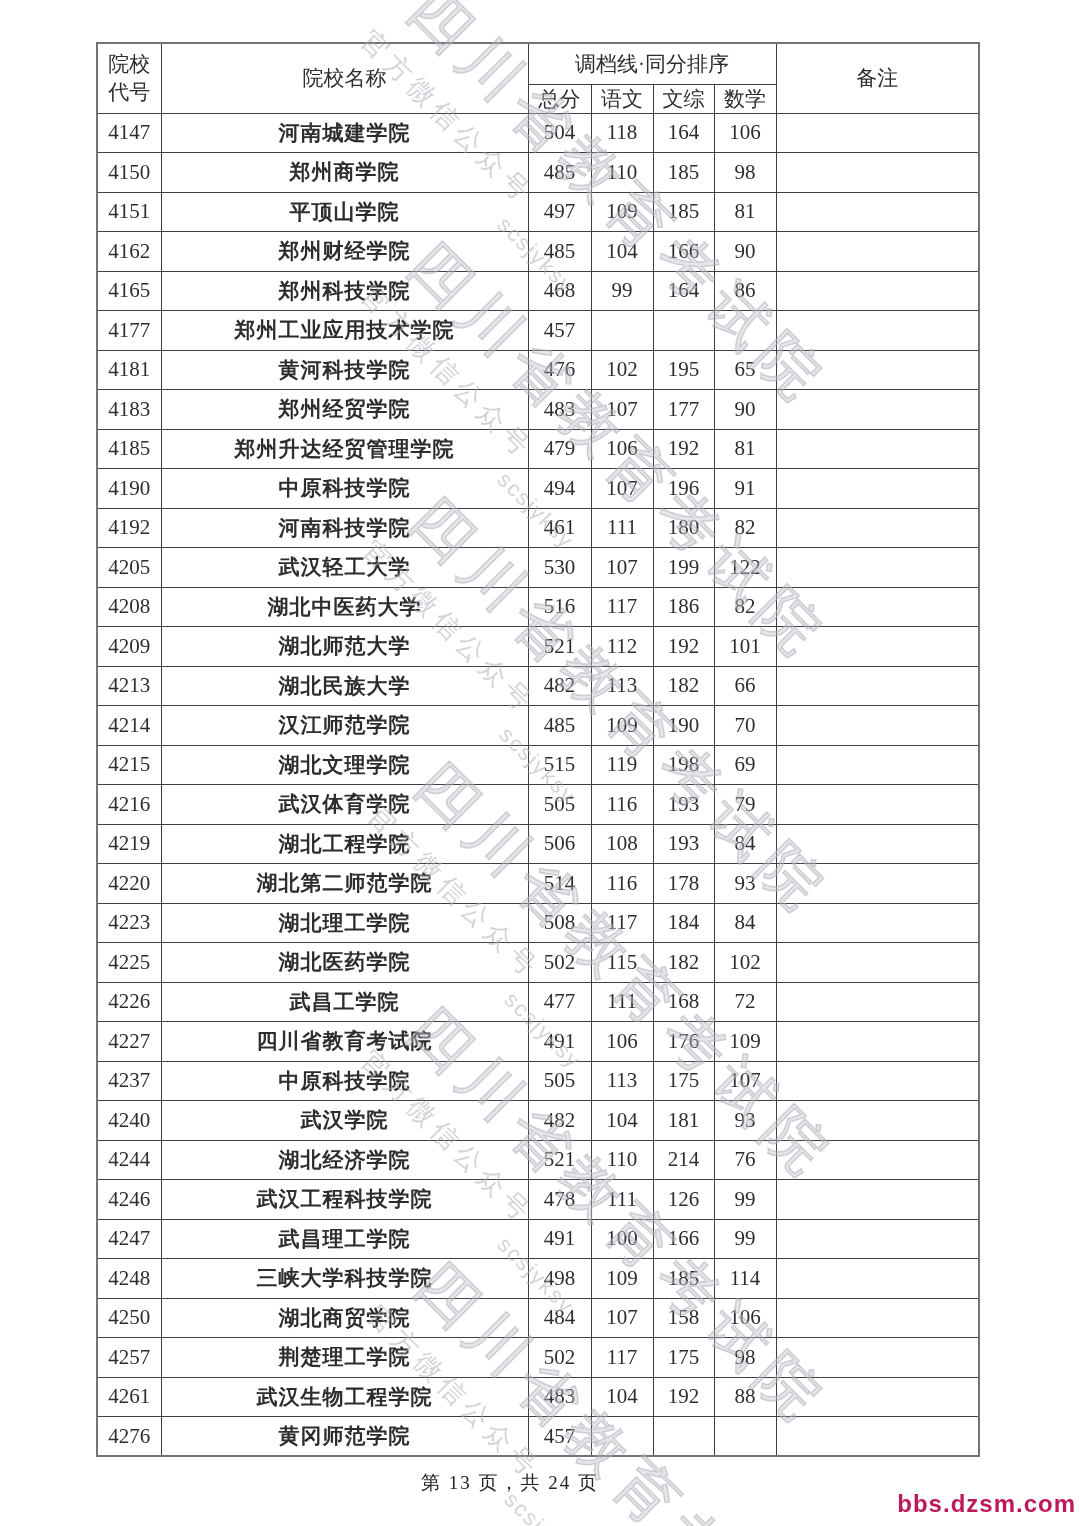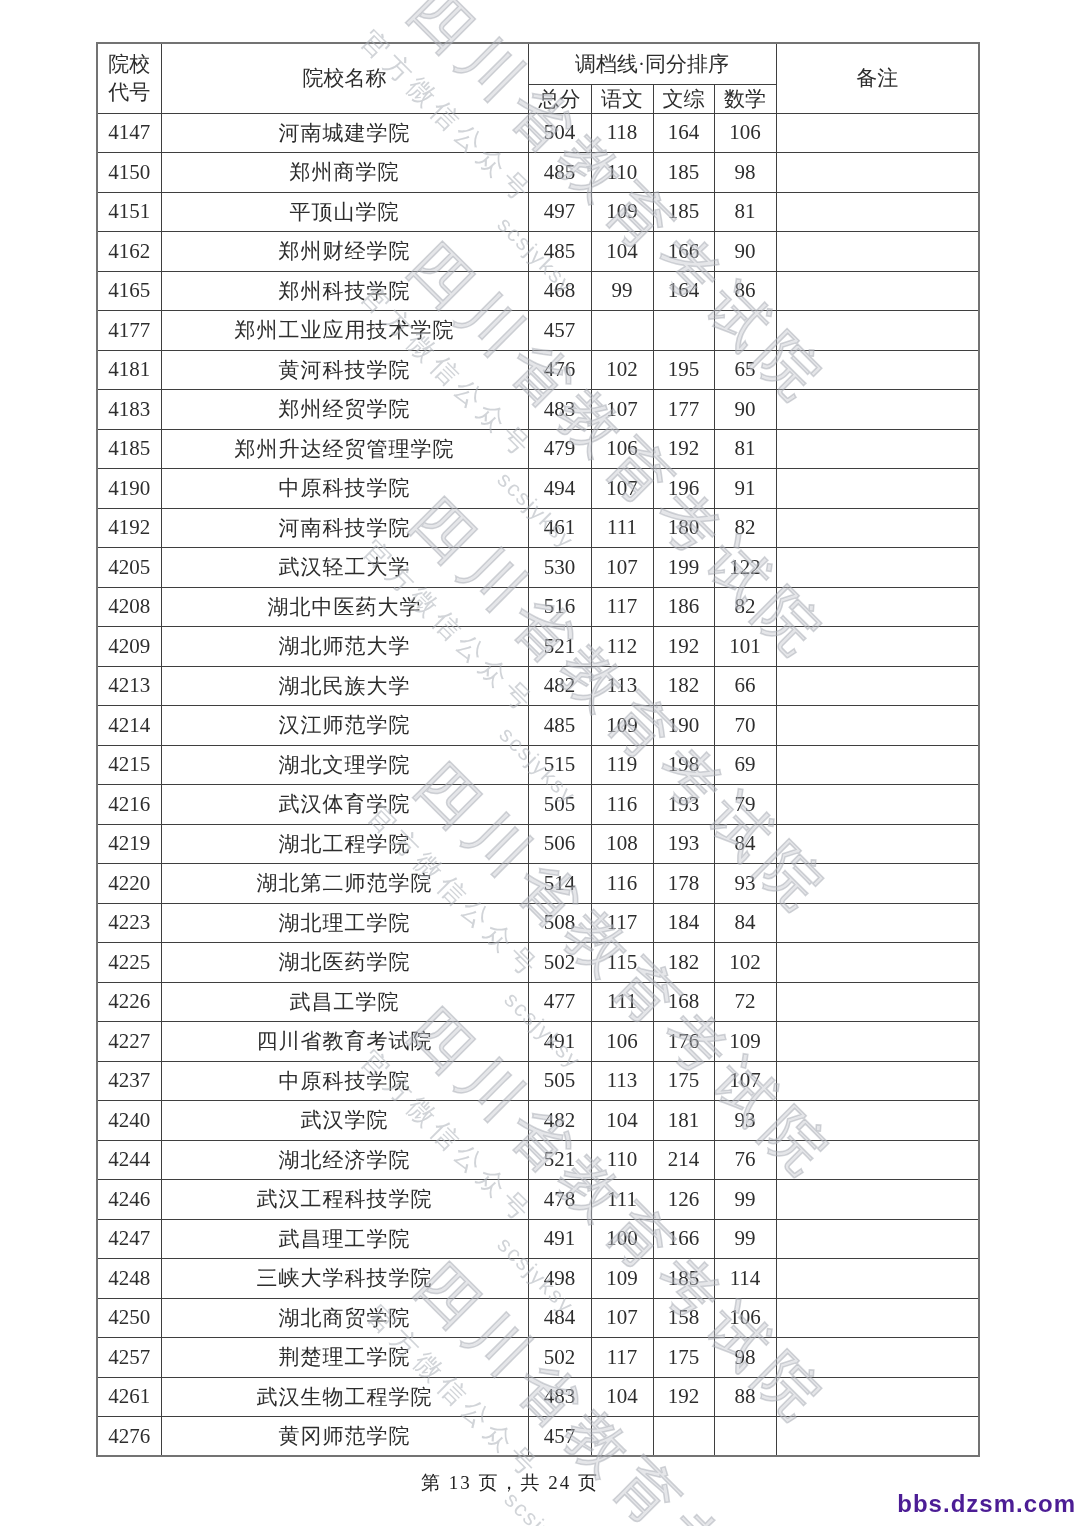--- a/index.html
+++ b/index.html
@@ -47,7 +47,7 @@
     font-size: 21px;
   }
   .score-table tbody tr { height: 39.5px; padding-left: 25px; }
-  .score-table td.col-name { letter-spacing: 1px; }
+  .score-table td.col-name { letter-spacing: 1px; font-weight: bold; }
 
   
   .wm-layer {

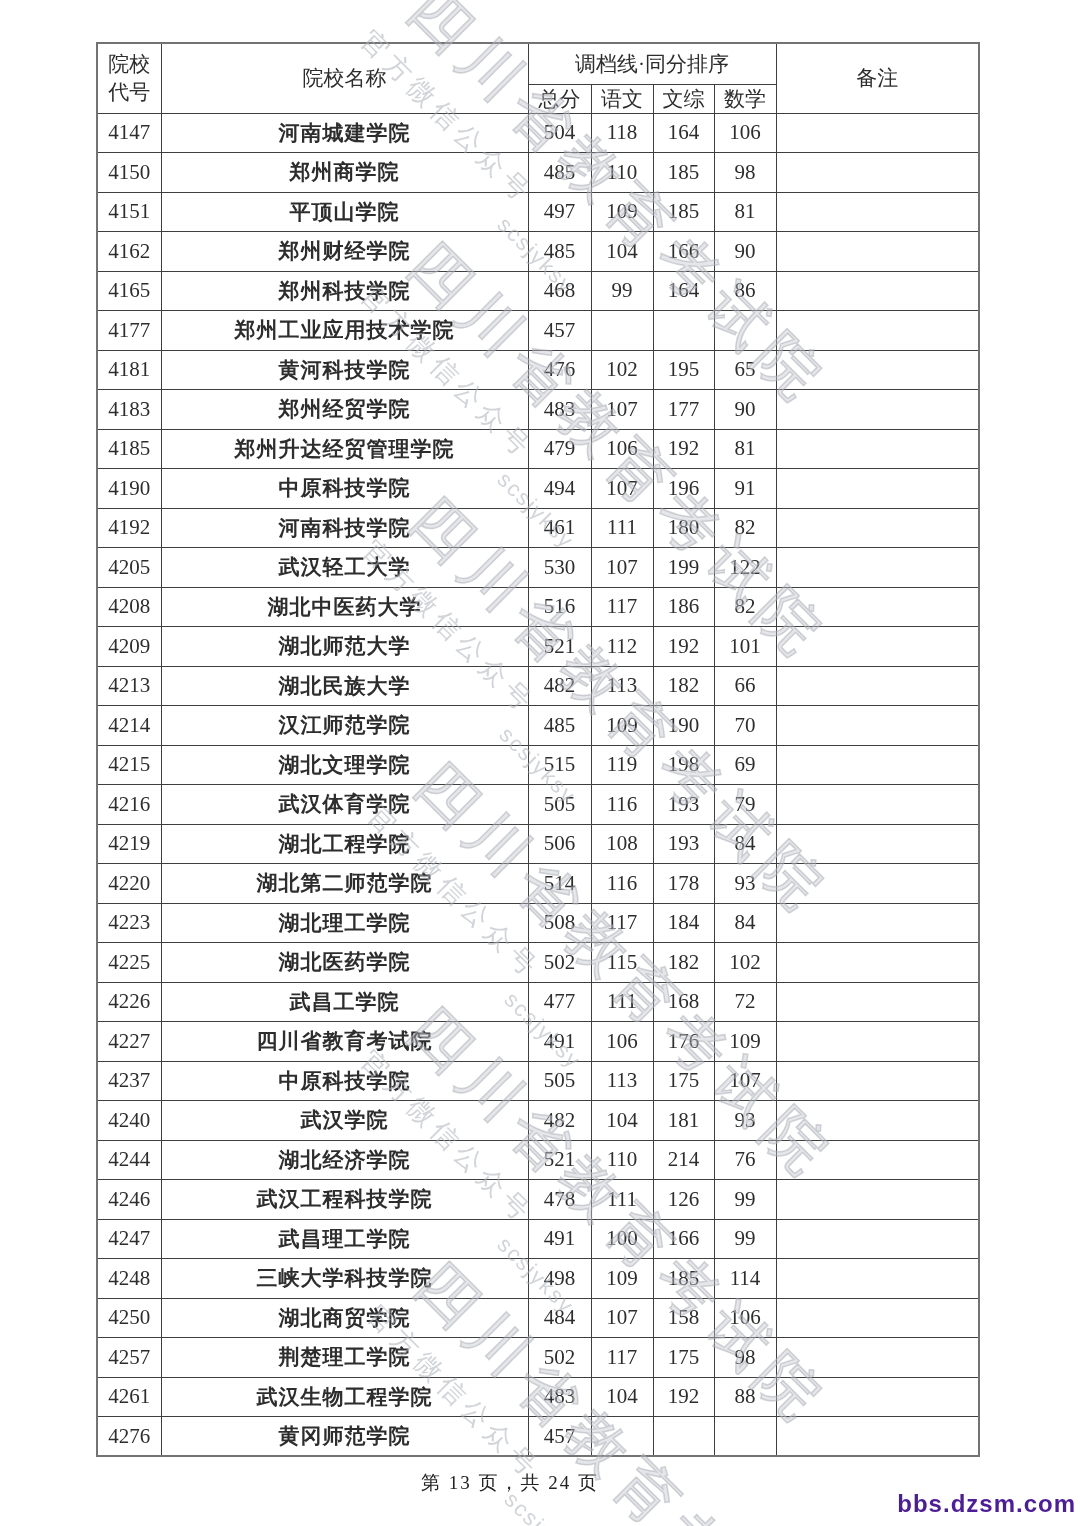--- a/index.html
+++ b/index.html
@@ -106,7 +106,7 @@
     font-family: "Liberation Sans", "DejaVu Sans", sans-serif;
     font-weight: bold;
     font-size: 24px;
-    color: #4c1d95;
+    color: #be185d;
     letter-spacing: 1px;
     z-index: 6;
   }

